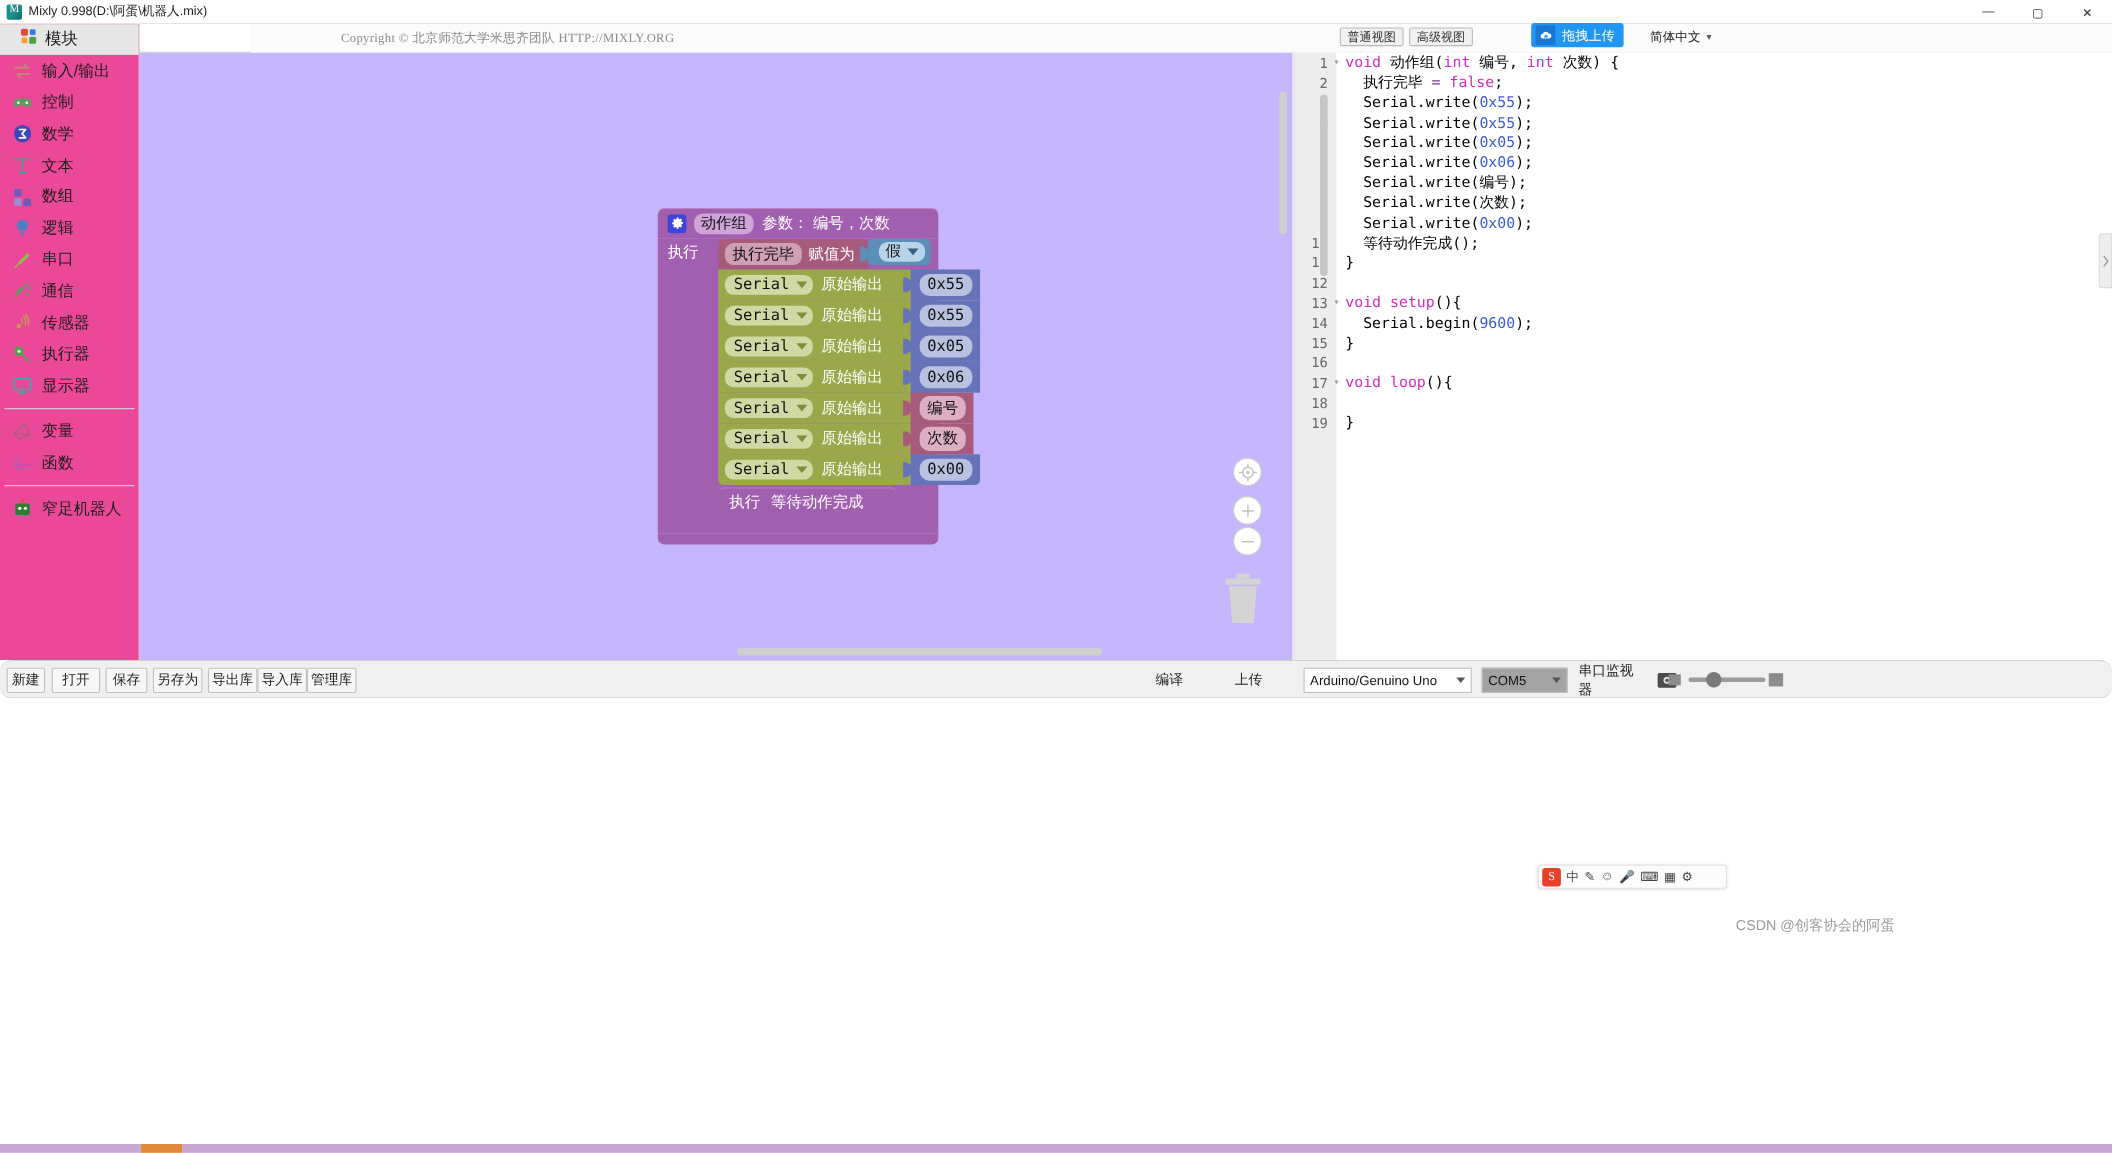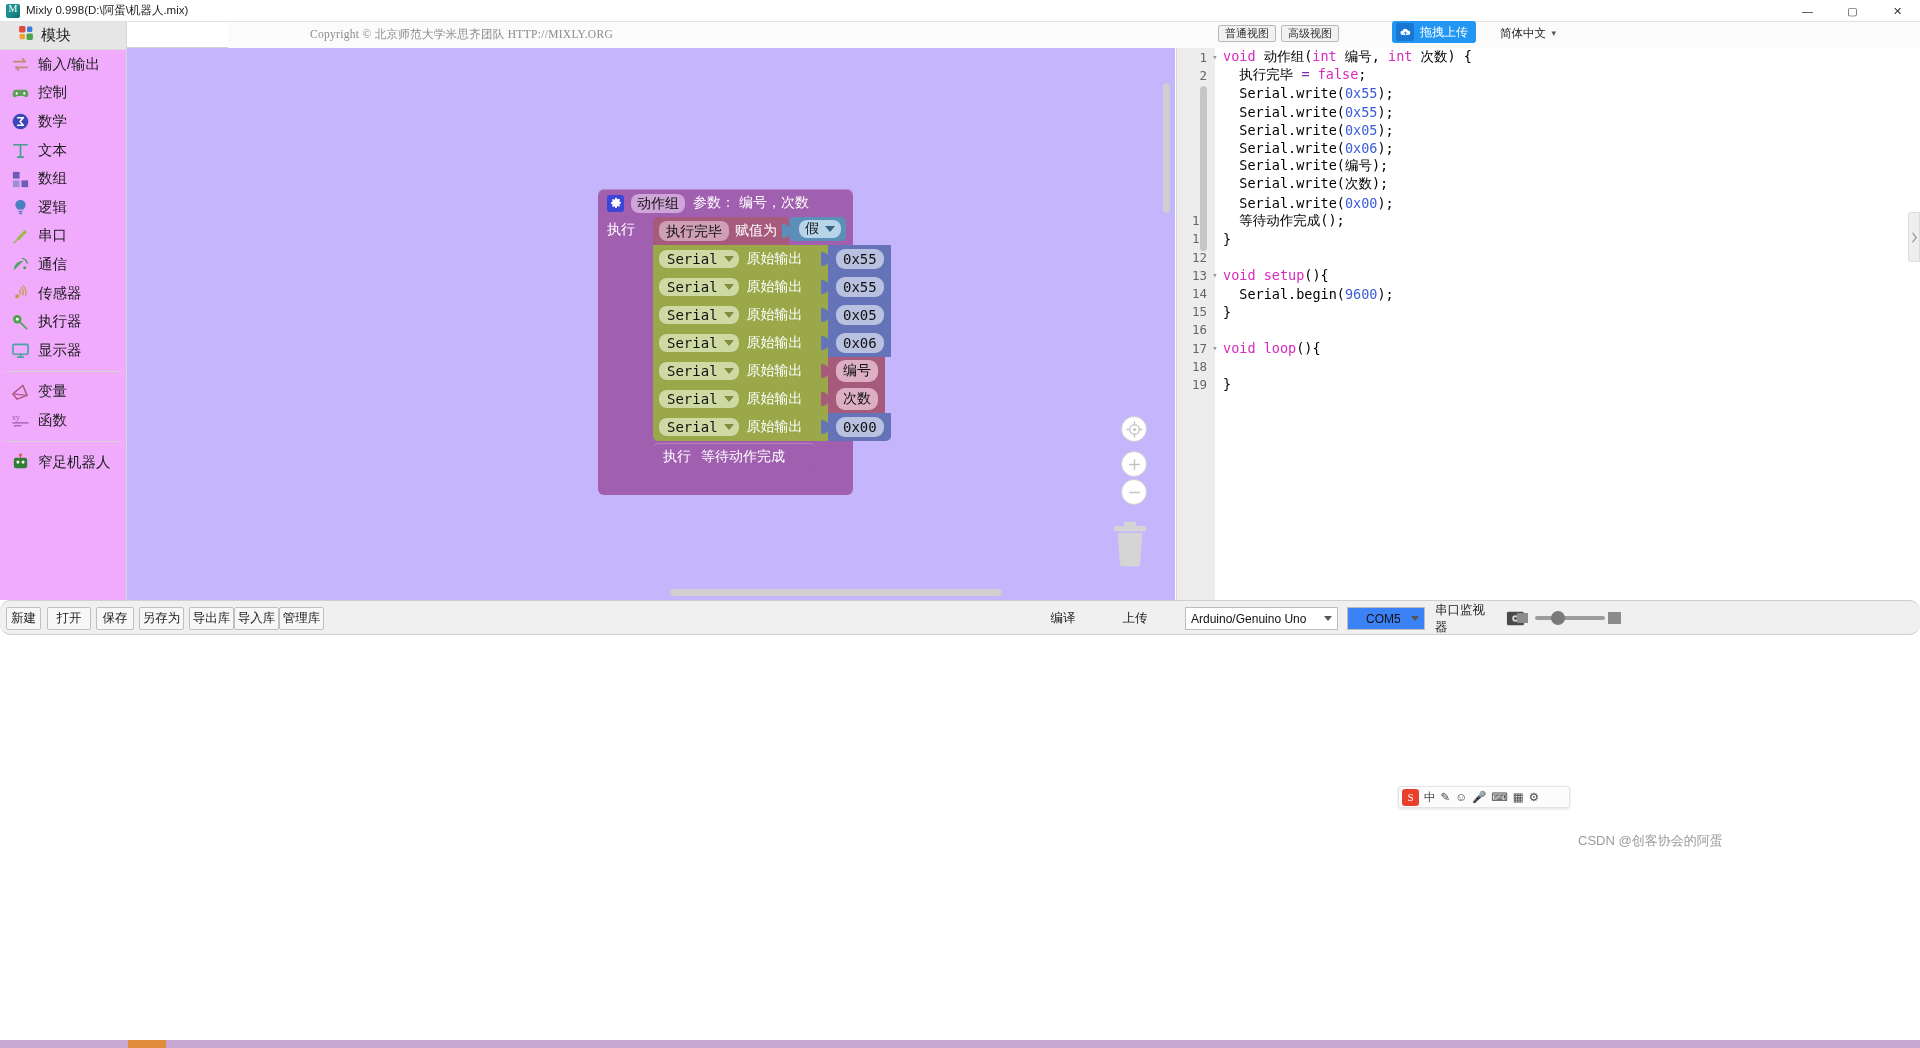--- a/index.html
+++ b/index.html
@@ -15,7 +15,7 @@
   #winbtns div { width:45px; height:22px; display:flex; align-items:center; justify-content:center; font-size:11px; color:#333; }
 
   
-  #sidebar { position:absolute; left:0; top:22px; width:127px; height:578px; background:#f0abfc; border-right:1px solid #d6d6d6; }
+  #sidebar { position:absolute; left:0; top:22px; width:127px; height:578px; background:#ec4899; border-right:1px solid #d6d6d6; }
   #sidebar .mod-head { height:28px; display:flex; align-items:center; padding-left:18px; background:#e6e6e6; border-bottom:1px solid #dcdcdc; }
   #sidebar .mod-head .lbl { font-size:15px; color:#1a1a1a; margin-left:6px; }
   .side-item { height:28.6px; display:flex; align-items:center; padding-left:10px; cursor:default; }

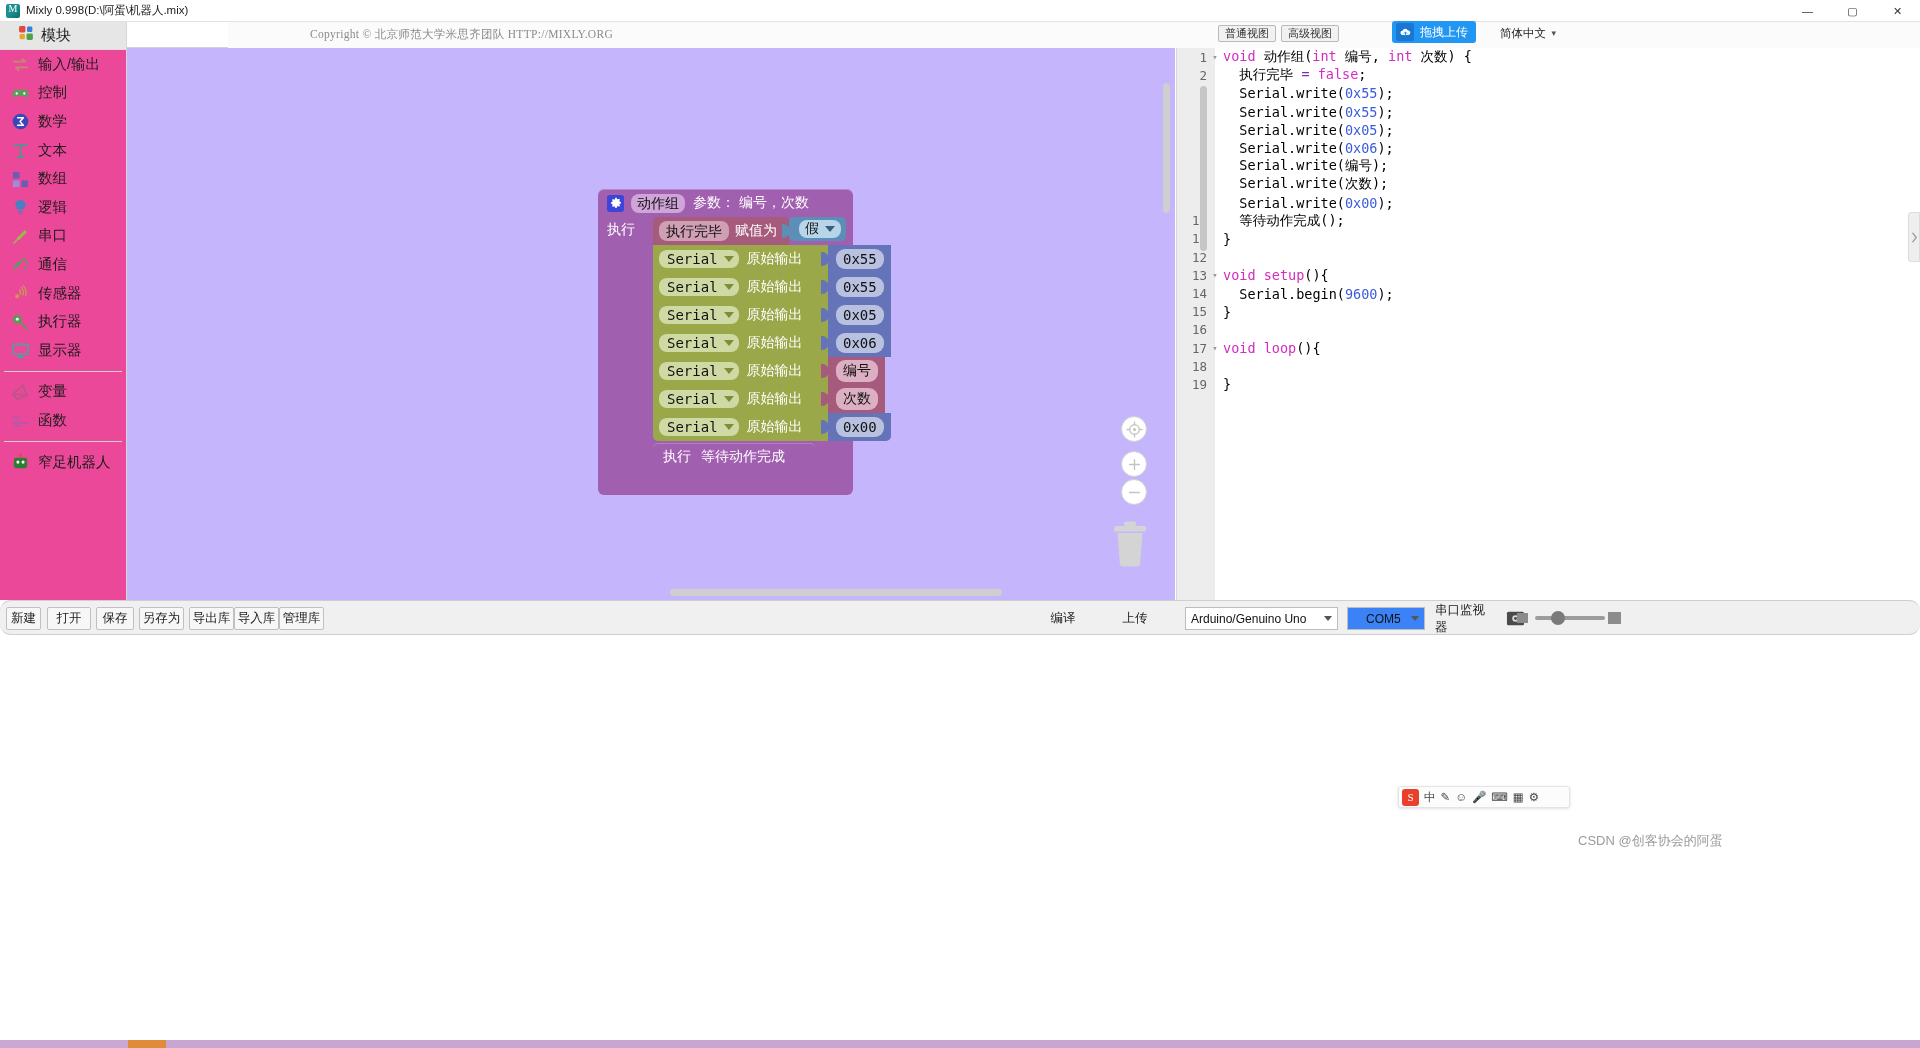--- a/index.html
+++ b/index.html
@@ -111,7 +111,7 @@
   #bottombar { position:absolute; left:0; top:600px; width:1920px; height:35px; background:#f0f0f0; border-top:1px solid #cfcfcf; border-bottom:1px solid #cfcfcf;border-radius:11px; }
   .tbtn { position:absolute; top:6px; height:23px; border:1px solid #c0c0c0; background:#f7f7f7; font-size:12.5px; color:#222; display:flex; align-items:center; justify-content:center; border-radius:2px; }
   #sel-board { position:absolute; left:1185px; top:6px; width:153px; height:23px; border:1px solid #bdbdbd; background:#fff; font-size:12px; color:#111; display:flex; align-items:center; padding-left:5px; justify-content:space-between; }
-  #sel-port { position:absolute; left:1347px; top:6px; width:78px; height:23px; border:1px solid #bdbdbd; background:#3b82f6; font-size:12px; color:#111; display:flex; align-items:center; padding-left:18px; justify-content:space-between; }
+  #sel-port { position:absolute; left:1347px; top:6px; width:78px; height:23px; border:1px solid #bdbdbd; background:#a3a3a3; font-size:12px; color:#111; display:flex; align-items:center; padding-left:5px; justify-content:space-between; }
   .selcar { width:0;height:0;border-left:4px solid transparent;border-right:4px solid transparent;border-top:5px solid #555; margin-right:5px; }
   #gearbtn { position:absolute; left:1504px; top:7px; width:22px; height:21px; display:flex; align-items:center; justify-content:center; }
   #slider { position:absolute; left:1535px; top:15px; width:70px; height:4px; background:#9c9c9c; border-radius:2px; }

